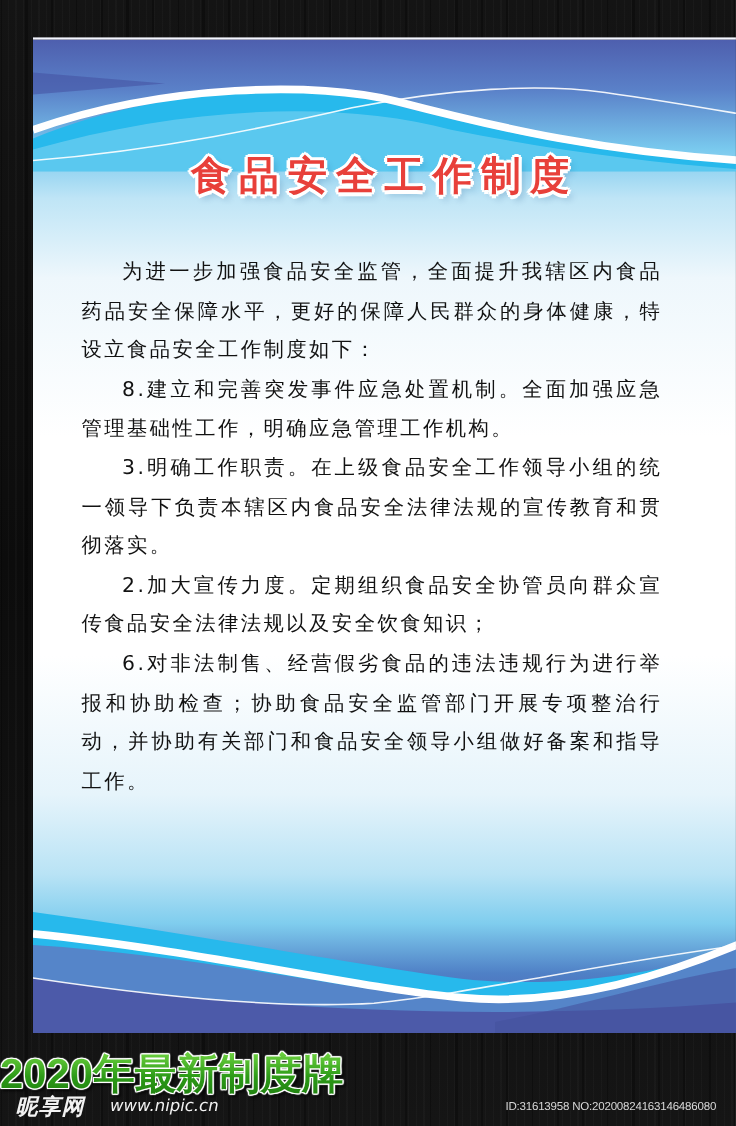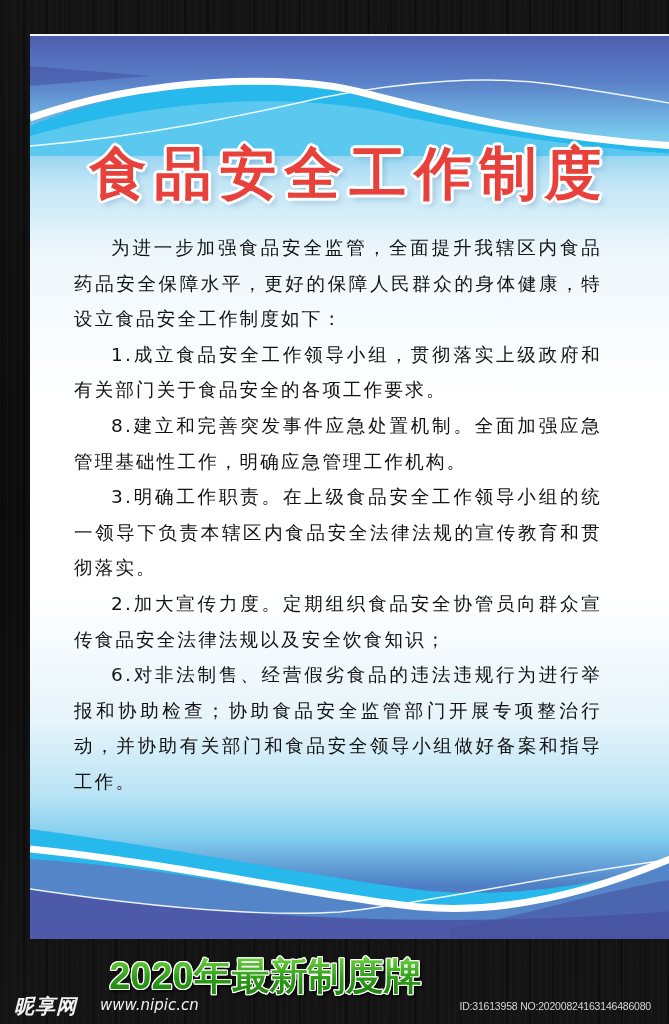--- a/index.html
+++ b/index.html
@@ -26,7 +26,7 @@
   .title {
     position: absolute; left: 0; right: 6px; top: 100px; text-align: center;
     font-family: "DejaVu Serif", "Liberation Serif", serif;
-    font-size: 57px; font-weight: bold; letter-spacing: 8px;
+    font-size: 36px; font-weight: bold; letter-spacing: 8px;
     color: #e8403a;
     text-shadow:
       0 0 2px #fff, 2px 2px 0 #fff, -2px -2px 0 #fff, 2px -2px 0 #fff, -2px 2px 0 #fff,

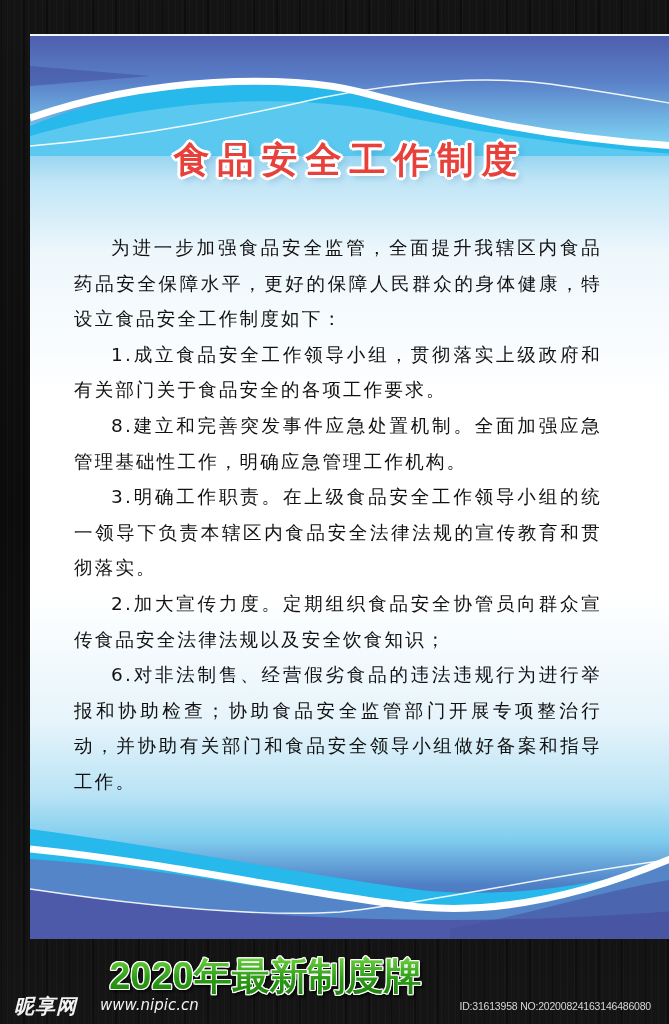--- a/index.html
+++ b/index.html
@@ -98,7 +98,6 @@
 
   <div class="content">
     <p class="para">为进一步加强食品安全监管，全面提升我辖区内食品药品安全保障水平，更好的保障人民群众的身体健康，特设立食品安全工作制度如下：</p>
-    <p class="para">1.成立食品安全工作领导小组，贯彻落实上级政府和有关部门关于食品安全的各项工作要求。</p>
     <p class="para">8.建立和完善突发事件应急处置机制。全面加强应急管理基础性工作，明确应急管理工作机构。</p>
     <p class="para">3.明确工作职责。在上级食品安全工作领导小组的统一领导下负责本辖区内食品安全法律法规的宣传教育和贯彻落实。</p>
     <p class="para">2.加大宣传力度。定期组织食品安全协管员向群众宣传食品安全法律法规以及安全饮食知识；</p>

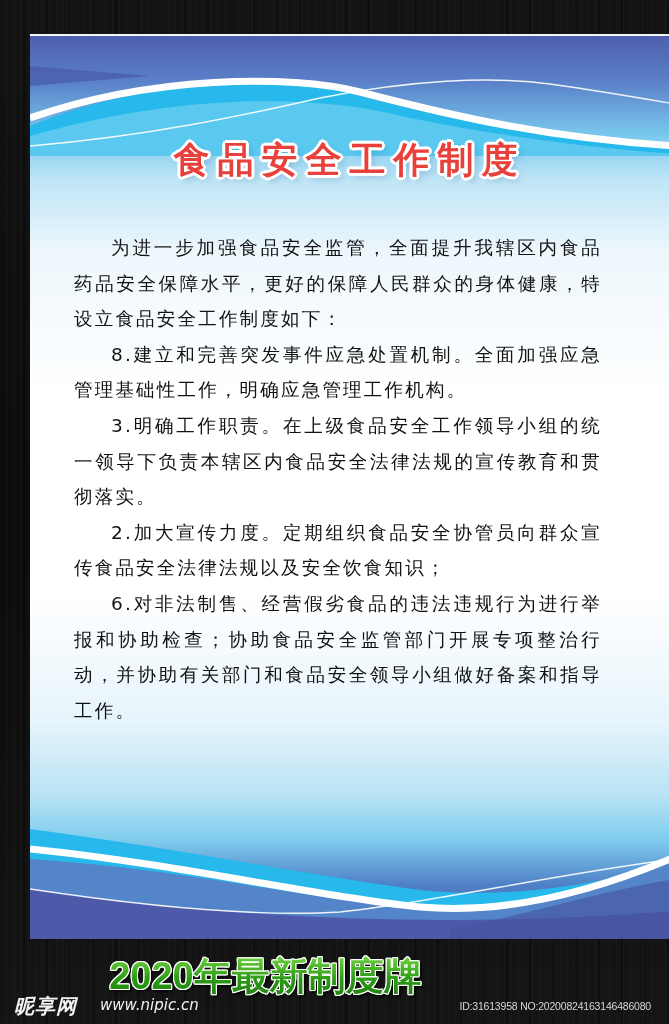--- a/index.html
+++ b/index.html
@@ -41,7 +41,7 @@
   }
   .para { margin: 0; text-indent: 2em; text-align: justify; }
   .footer-title {
-    position: absolute; left: 0; width: 531px; top: 951px; text-align: center;
+    position: absolute; left: 0; width: 531px; top: 951px; text-align: left;
     font-family: "Liberation Sans", "DejaVu Sans", sans-serif;
     font-size: 38px; font-weight: bold; color: #2ea31b;
     letter-spacing: 0px;

